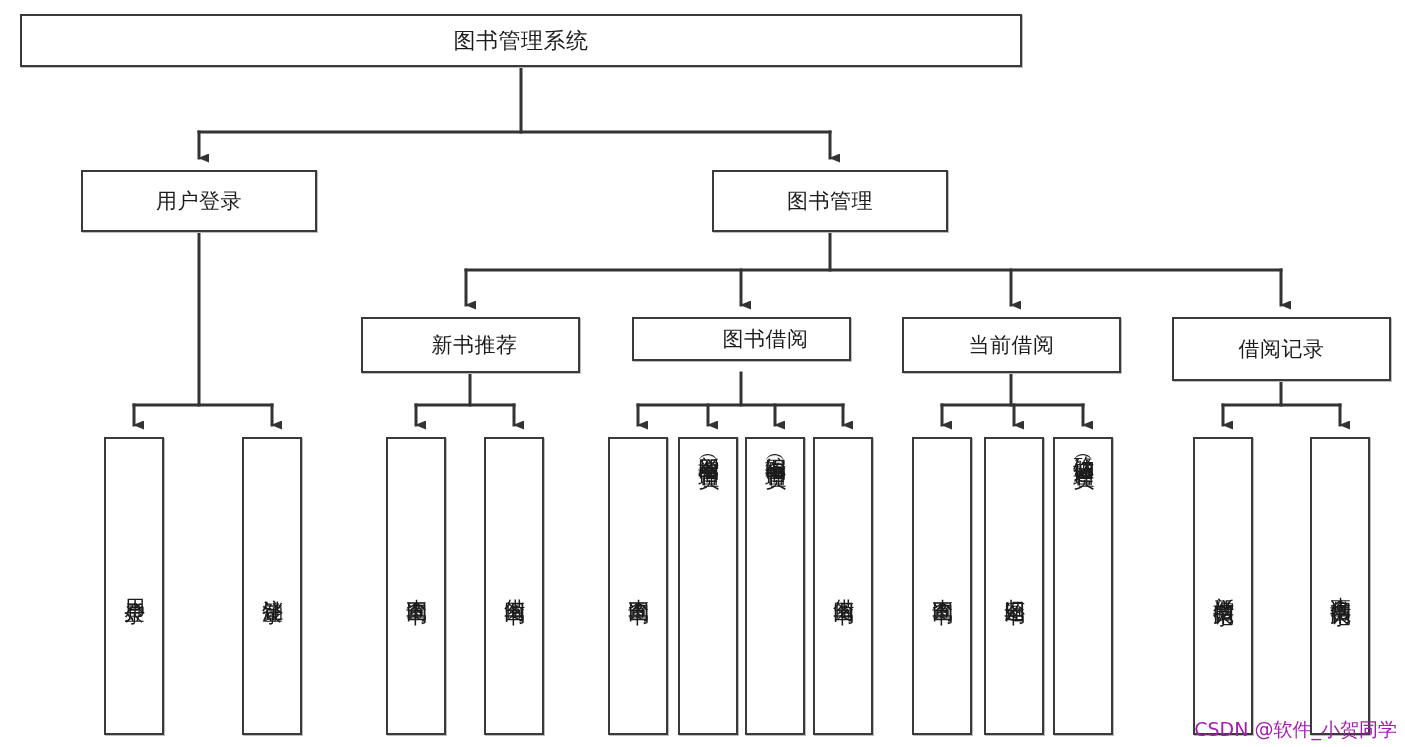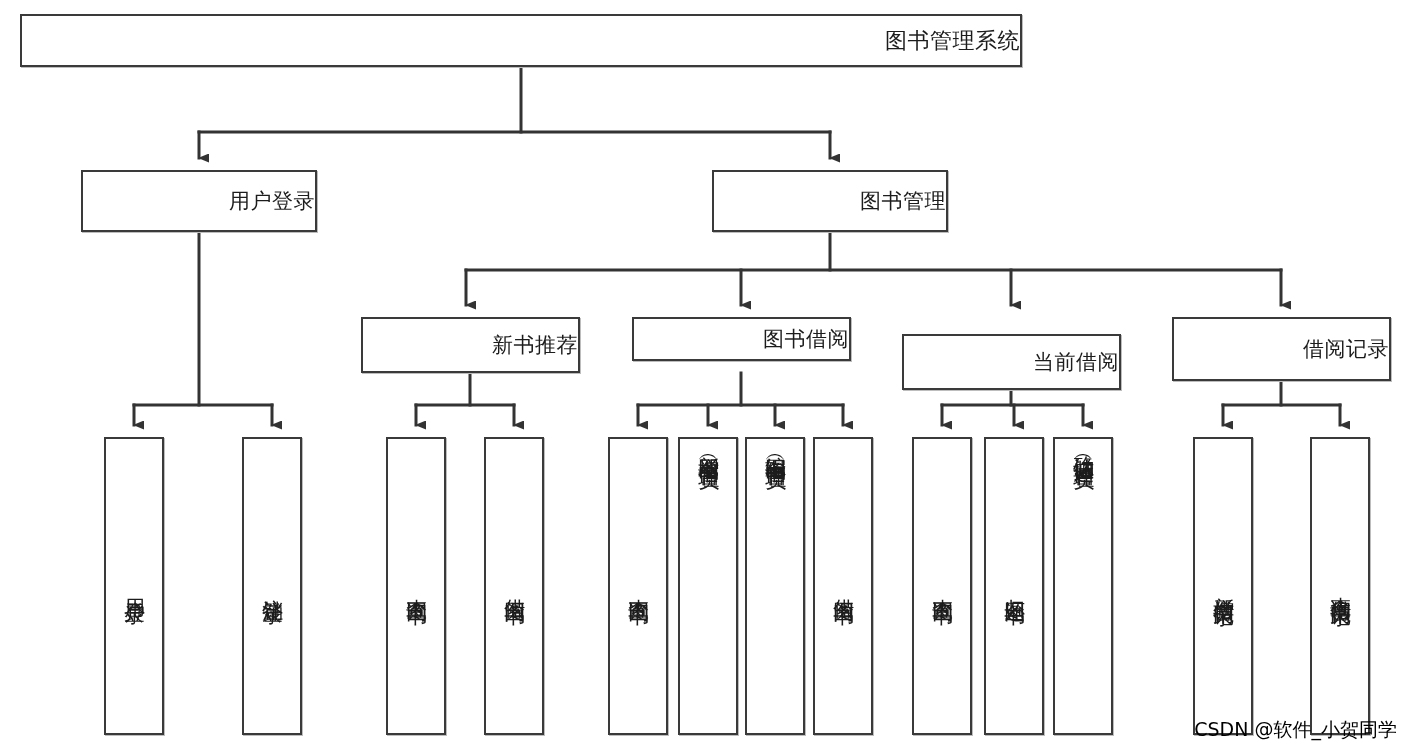--- a/index.html
+++ b/index.html
@@ -35,7 +35,7 @@
     box-shadow: 1px 1px 0 0 #bdbdbd;
     display: flex;
     align-items: center;
-    justify-content: flex-end;
+    justify-content: center;
     color: #1c1c1c;
     z-index: 2;
   }

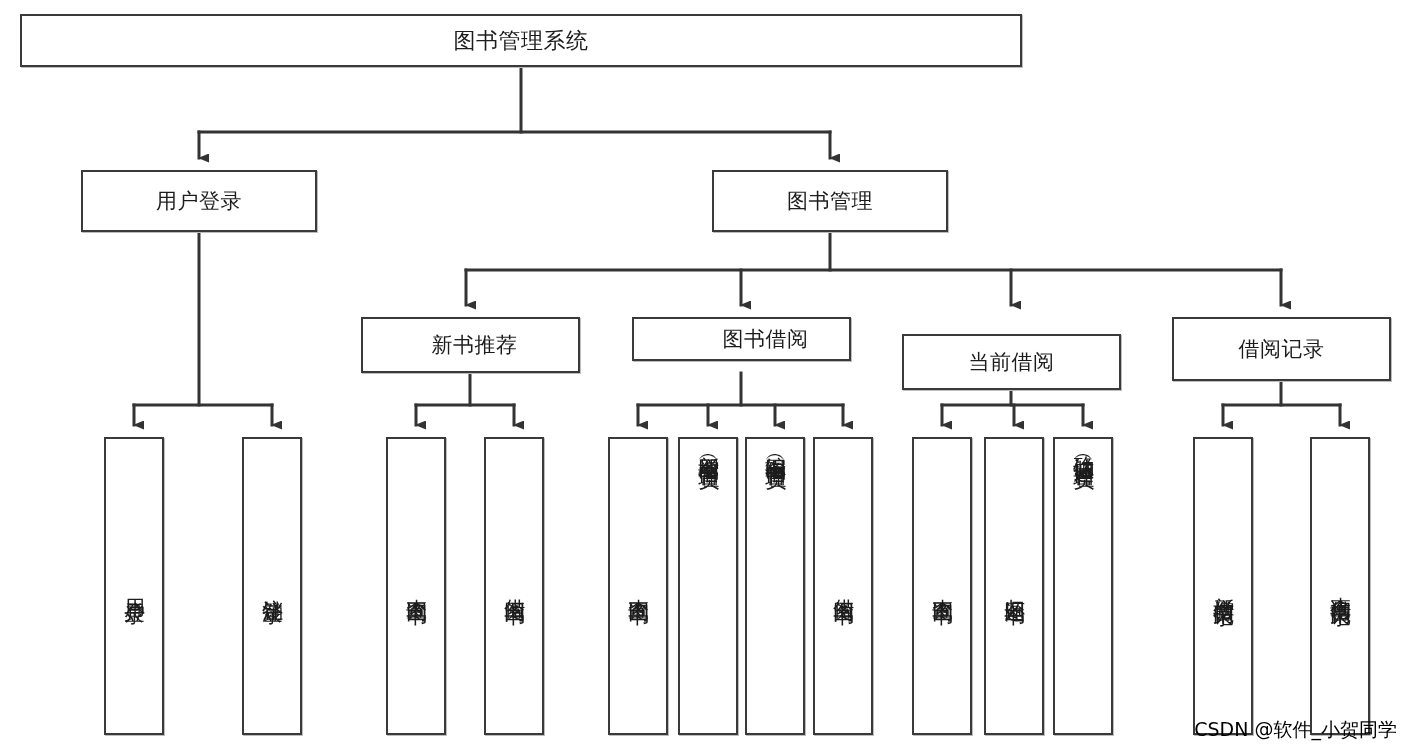--- a/index.html
+++ b/index.html
@@ -162,7 +162,7 @@
     <span class="label">图书借阅</span>
   </div>
 
-  <div class="node horiz" style="left:902px; top:334px; width:219px; height:56px;">
+  <div class="node horiz" style="left:902px; top:317px; width:219px; height:56px;">
     <span class="label">当前借阅</span>
   </div>
 

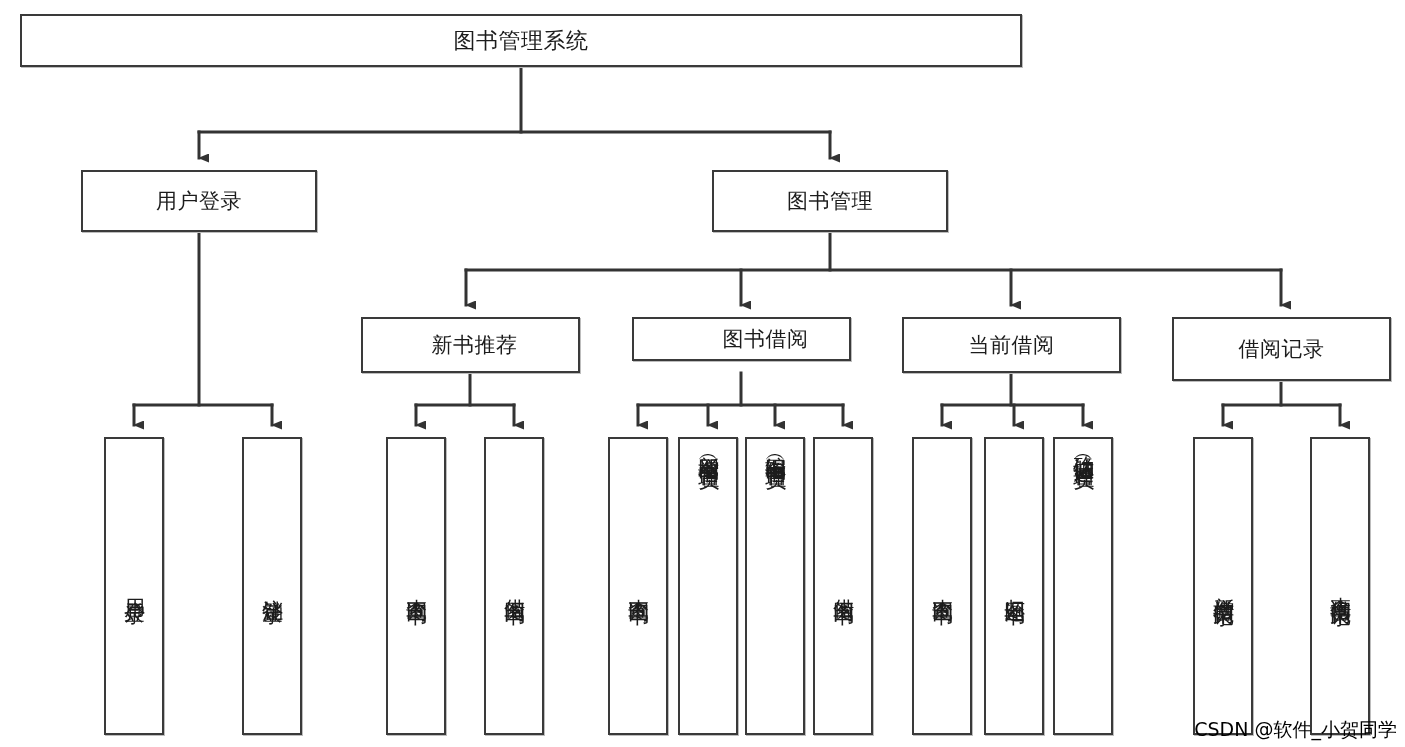--- a/index.html
+++ b/index.html
@@ -79,7 +79,7 @@
     right: 8px;
     bottom: 4px;
     font-size: 19px;
-    color: #000000;
+    color: #a21caf;
     z-index: 3;
     white-space: nowrap;
     font-family: "DejaVu Sans", "Liberation Sans", sans-serif;

